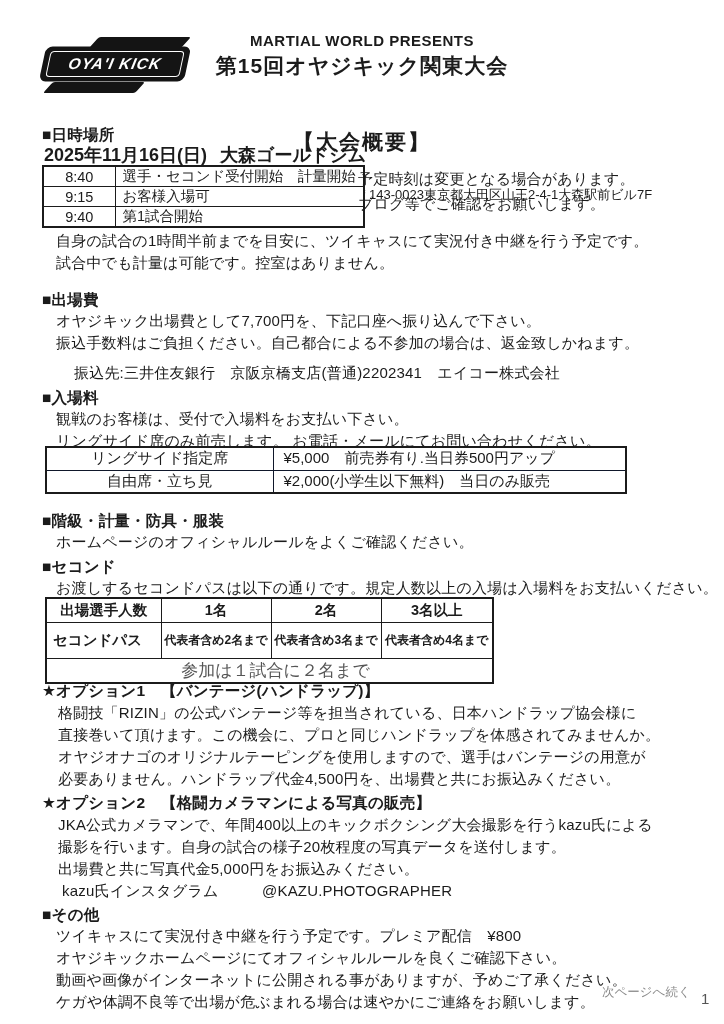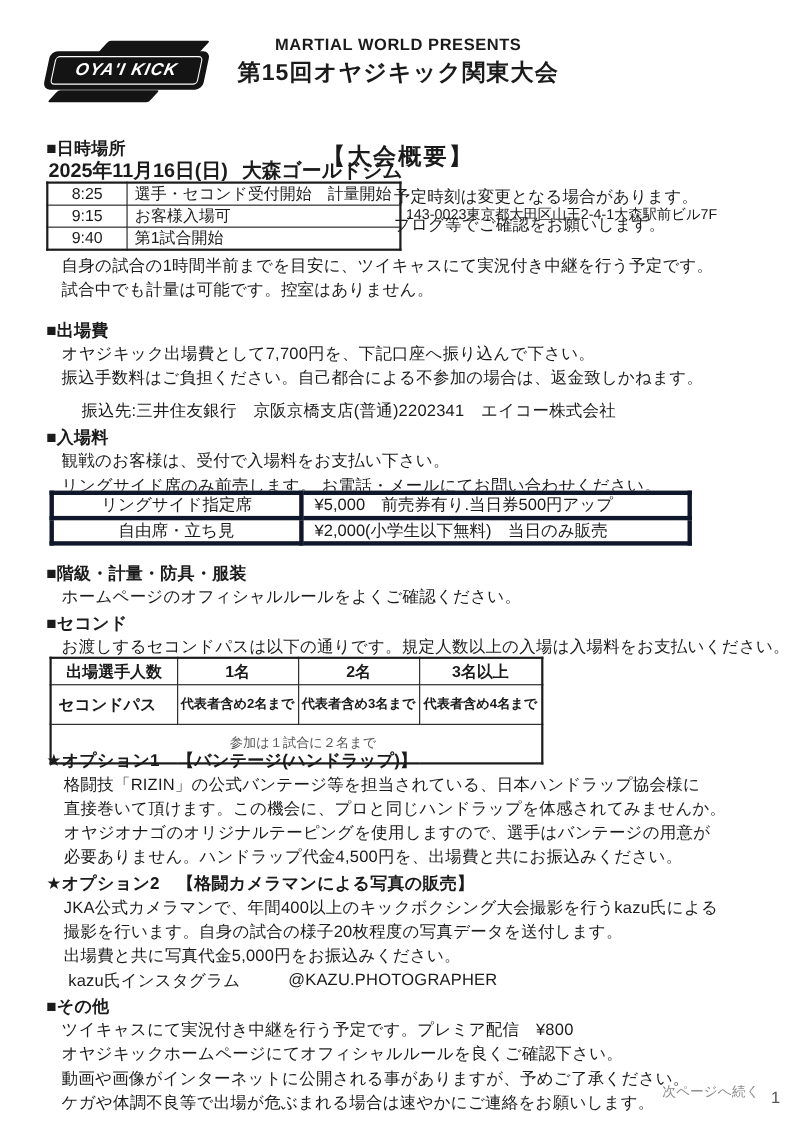--- a/index.html
+++ b/index.html
@@ -81,7 +81,7 @@
     <table class="sched">
       <tbody>
           <tr>
-        <td class="t">8:25</td>
+        <td class="t">8:40</td>
         <td>選手・セコンド受付開始　計量開始</td>
       </tr>
       <tr>

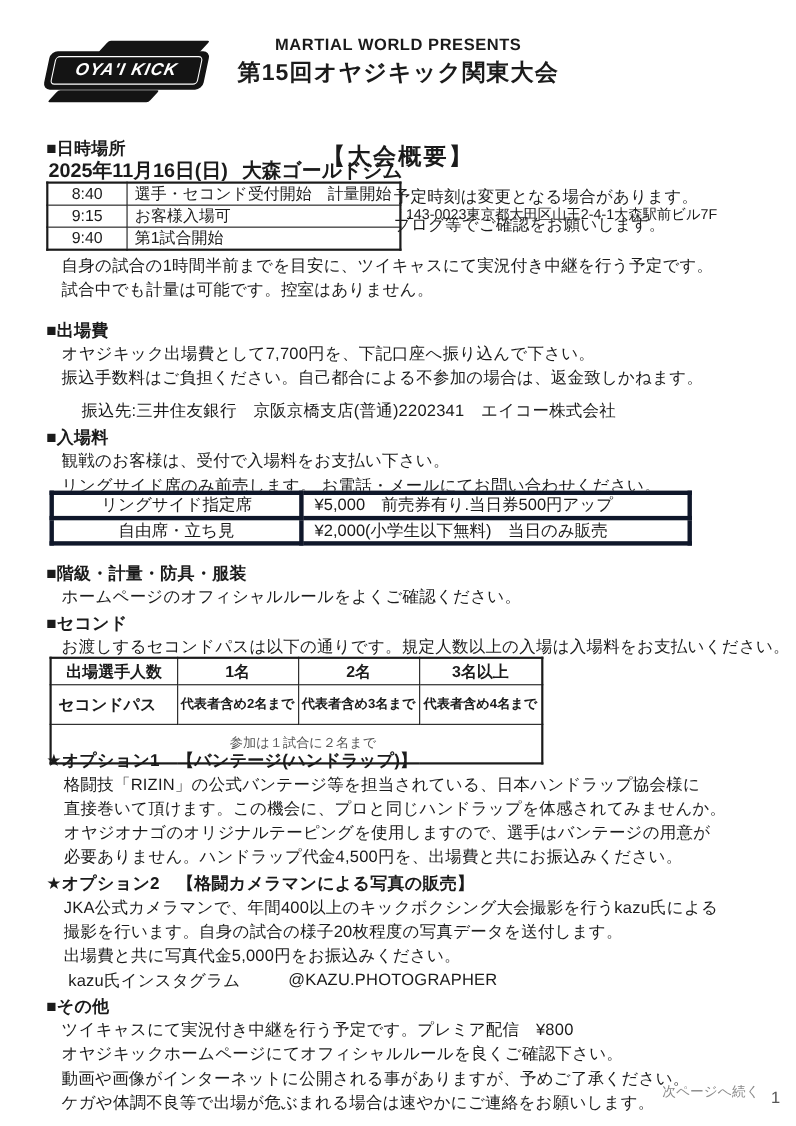--- a/index.html
+++ b/index.html
@@ -26,7 +26,7 @@
   .sched td.t { width:72px; text-align:center; padding:0; }
 
   .adm { border:2px solid #1b1b1b; }
-  .adm td { border:4px solid #0f172a; height:23px; font-size:15px; }
+  .adm td { border:1px solid #0f172a; height:23px; font-size:15px; }
   .adm td.seat { width:227px; text-align:center; }
   .adm td.price { width:353px; padding-left:10px; }
 

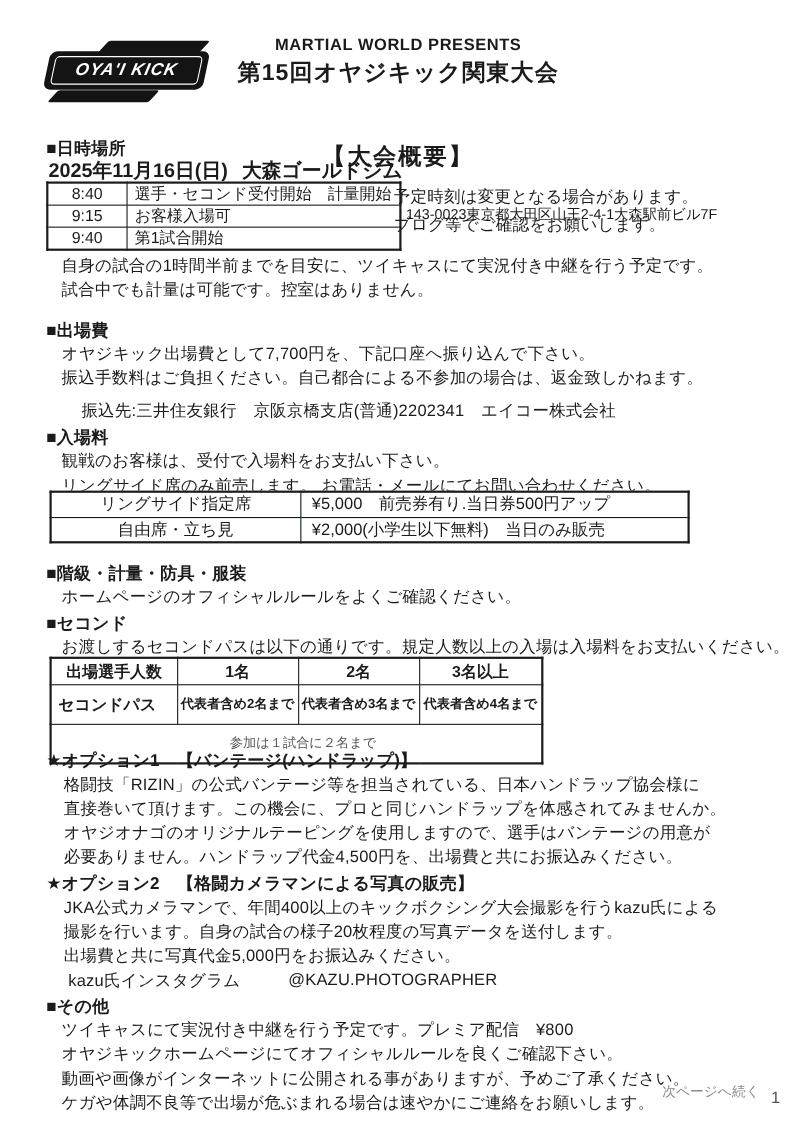--- a/index.html
+++ b/index.html
@@ -40,7 +40,7 @@
   .sec tr.r2 td { height:36px; }
   .sec td.lbl { font-size:14.5px; font-weight:700; text-align:left; padding-left:6px; }
   .sec td.val { font-size:12px; font-weight:700; }
-  .sec td.note { height:36px; font-size:12px; color:#555; font-weight:400;padding-left:12px; }
+  .sec td.note { height:24px; font-size:17px; color:#555; font-weight:400;padding-left:12px; }
 
   .muted { color:#8a8a8a; }
 

